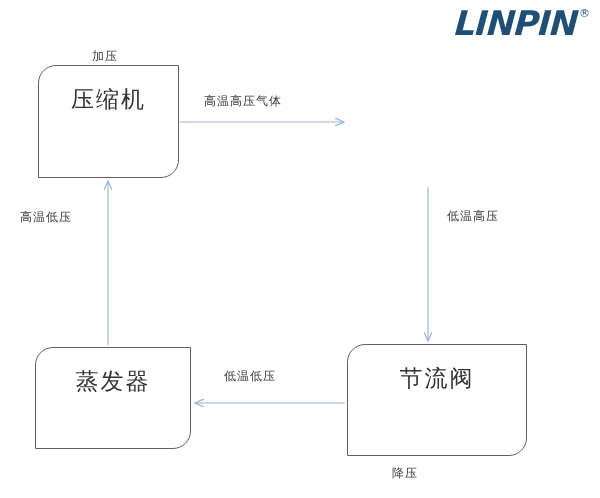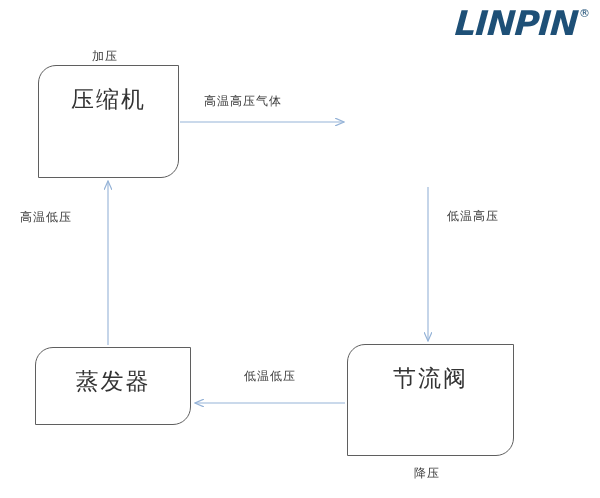--- a/index.html
+++ b/index.html
@@ -71,7 +71,7 @@
 
   #node-compressor { left: 38px;  top: 65px;  width: 141px; height: 113px; }
   #node-condenser  { left: 347px; top: 74px;  width: 154px; height: 111px; }
-  #node-evaporator { left: 35px;  top: 347px; width: 156px; height: 78px; justify-content: center; }
+  #node-evaporator { left: 35px;  top: 347px; width: 156px; height: 102px; justify-content: center; }
   #node-throttle   { left: 347px; top: 344px; width: 167px; height: 112px; }
 
   

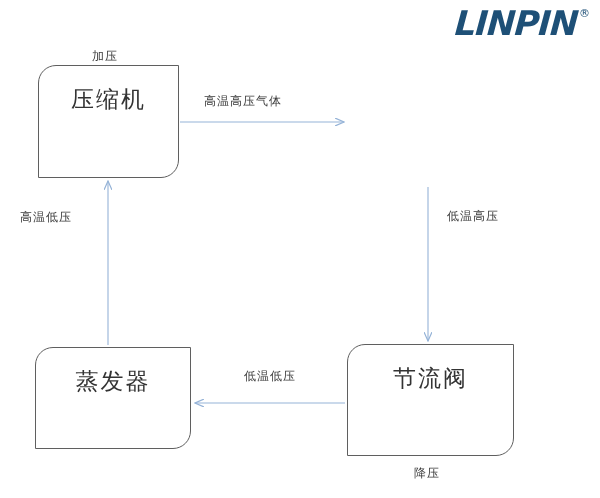--- a/index.html
+++ b/index.html
@@ -101,7 +101,7 @@
   }
   #flow-top    { left: 204px; top: 93px; }
   #flow-right  { left: 440px; top: 208px; margin-left: 7px; }
-  #flow-bottom { left: 244px; top: 368px; }
+  #flow-bottom { left: 224px; top: 368px; }
   #flow-left   { left: 20px;  top: 209px; }
 
   

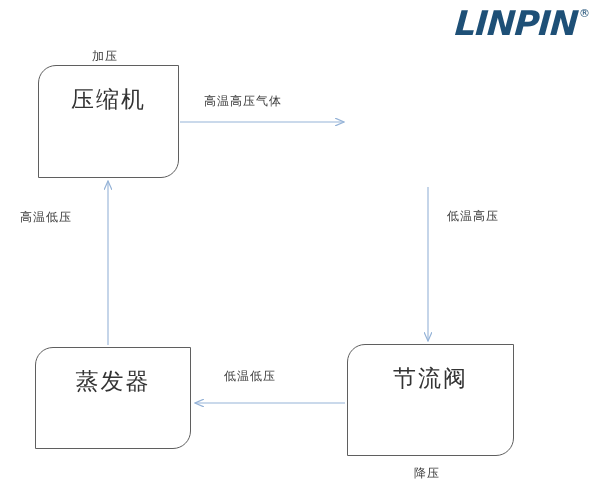--- a/index.html
+++ b/index.html
@@ -72,7 +72,7 @@
   #node-compressor { left: 38px;  top: 65px;  width: 141px; height: 113px; }
   #node-condenser  { left: 347px; top: 74px;  width: 154px; height: 111px; }
   #node-evaporator { left: 35px;  top: 347px; width: 156px; height: 102px; justify-content: center; }
-  #node-throttle   { left: 347px; top: 344px; width: 167px; height: 112px; }
+  #node-throttle   { left: 347px; top: 344px; width: 180px; height: 112px; }
 
   
   .caption {

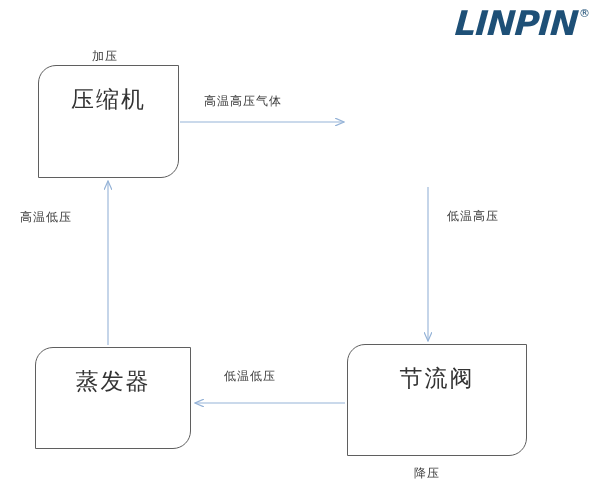--- a/index.html
+++ b/index.html
@@ -88,7 +88,7 @@
   #cap-compressor-top { left: 92px;  top: 48px; }
   #cap-condenser-top  { left: 378px; top: 53px; }
   #cap-evaporator-bot { left: 50px;  top: 463px; }
-  #cap-throttle-bot   { left: 414px; top: 465px; }
+  #cap-throttle-bot   { left: 392px; top: 465px; }
 
   
   .flow-label {

